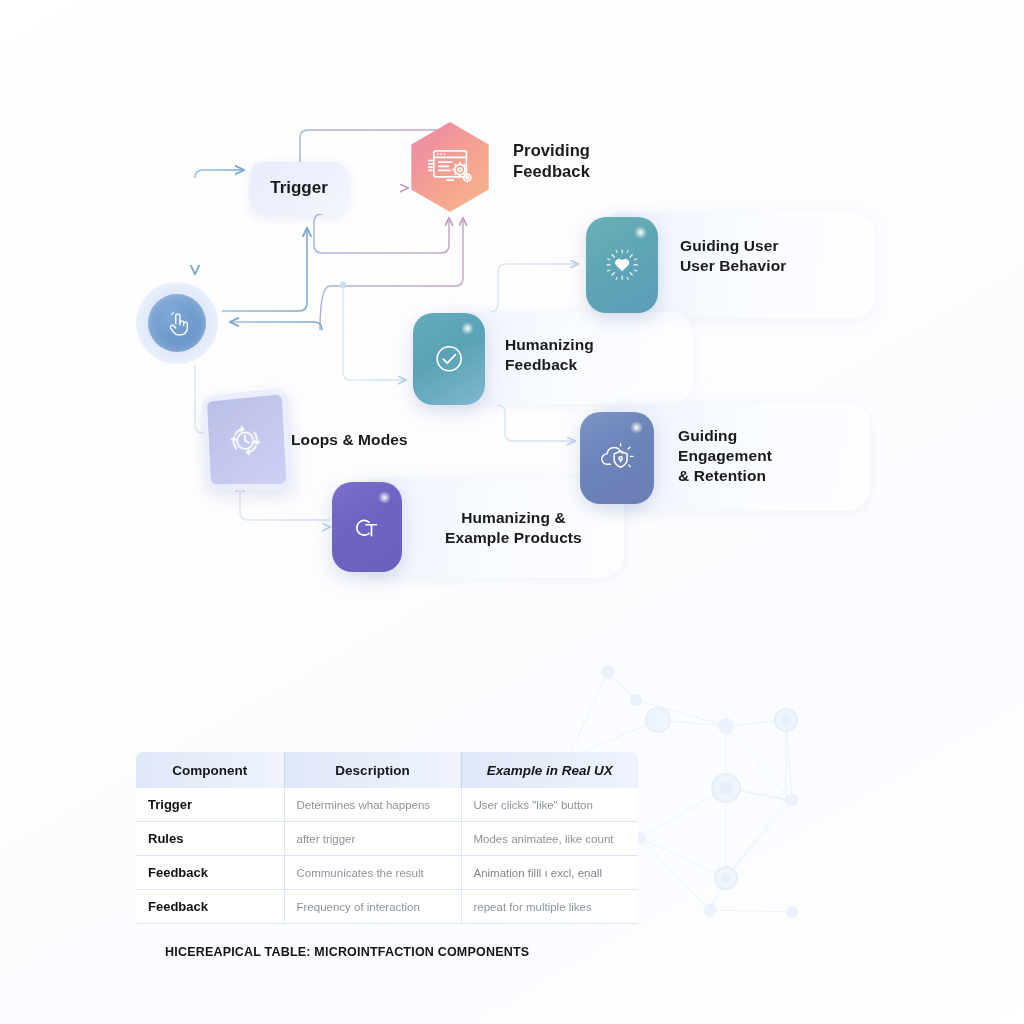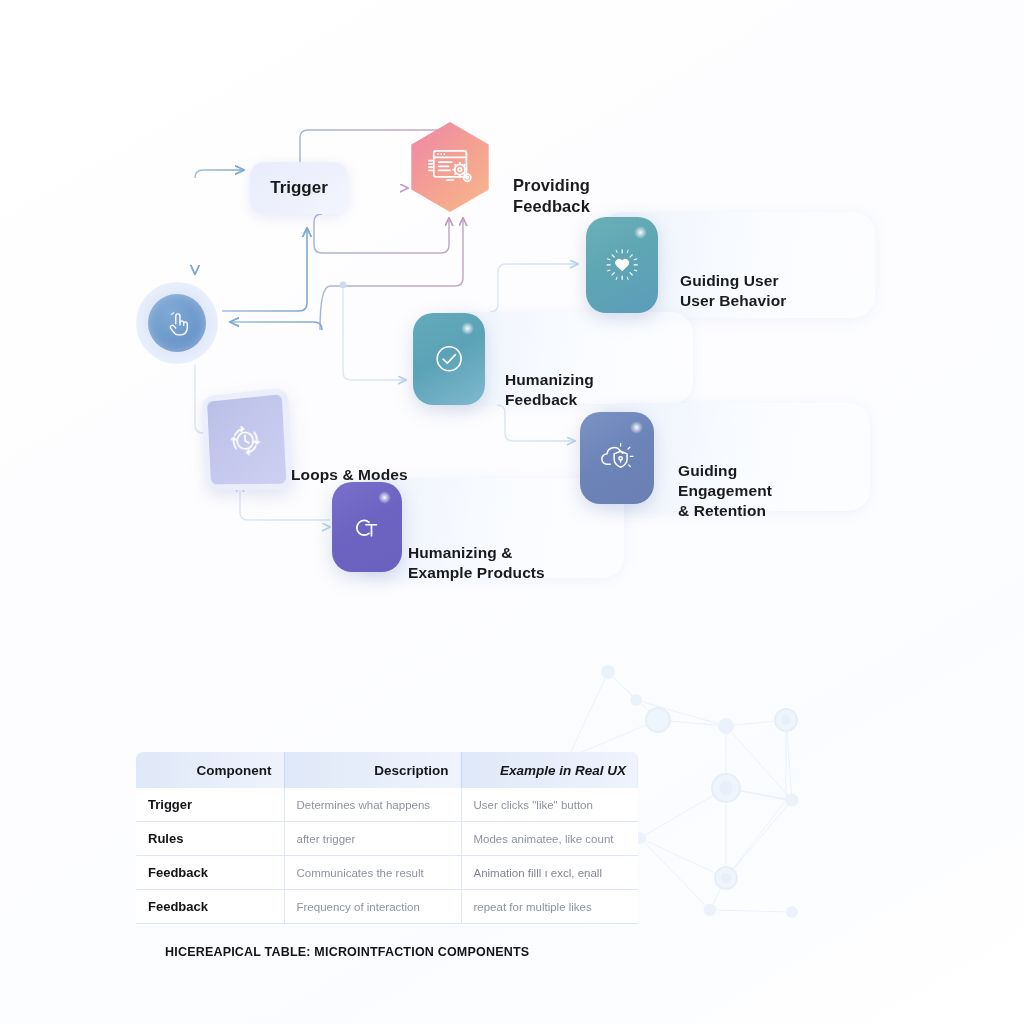--- a/index.html
+++ b/index.html
@@ -49,7 +49,6 @@
     color: #1b1b1d;
     line-height: 1.28;
     letter-spacing: .1px;
-    margin-top: 35px;
   }
 
   

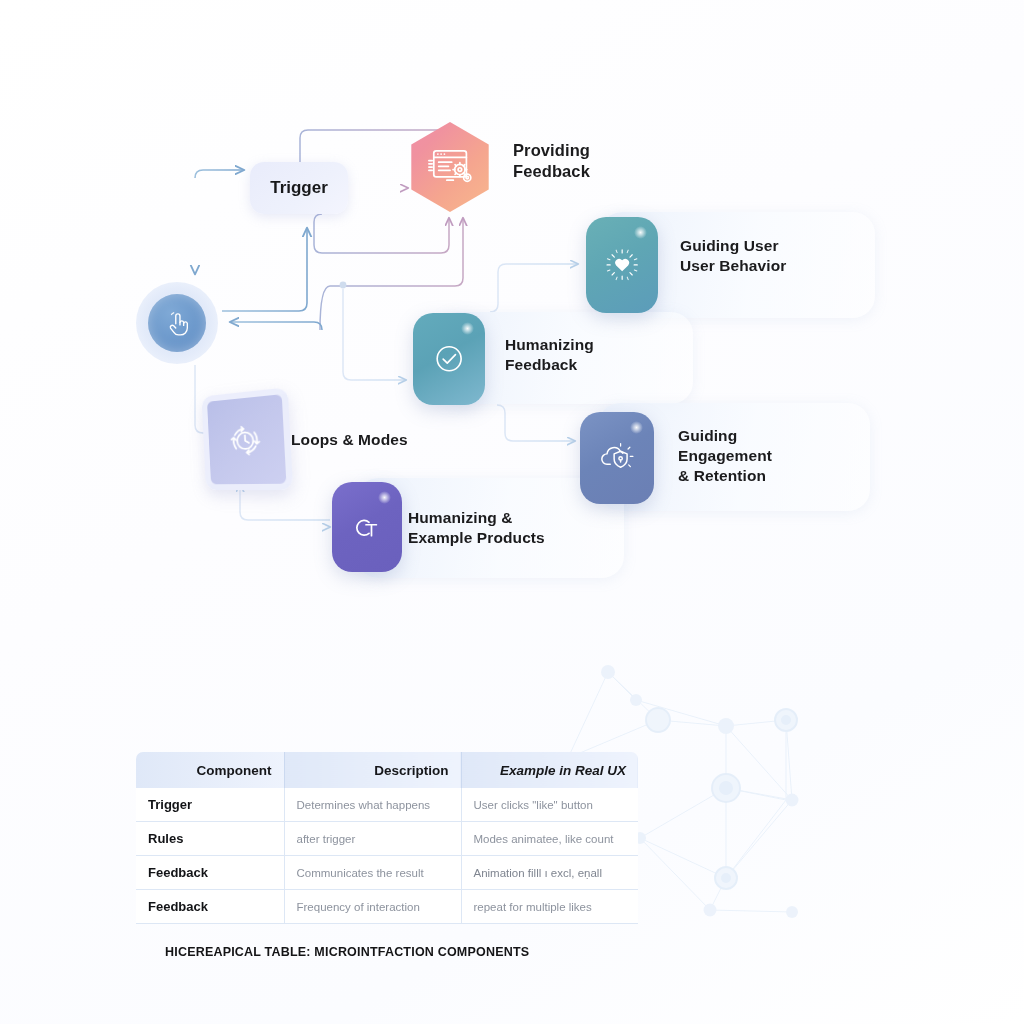--- a/index.html
+++ b/index.html
@@ -312,7 +312,7 @@
         <path d="M40 28 V46"></path>
       </svg>
     </div>
-    <div class="label" style="left:408px;top:508px;font-size:15.5px;">
+    <div class="label" style="left:445px;top:508px;font-size:15.5px;text-align:center;">
       <div>Humanizing &amp;</div>
       <div>Example Products</div>
     </div>

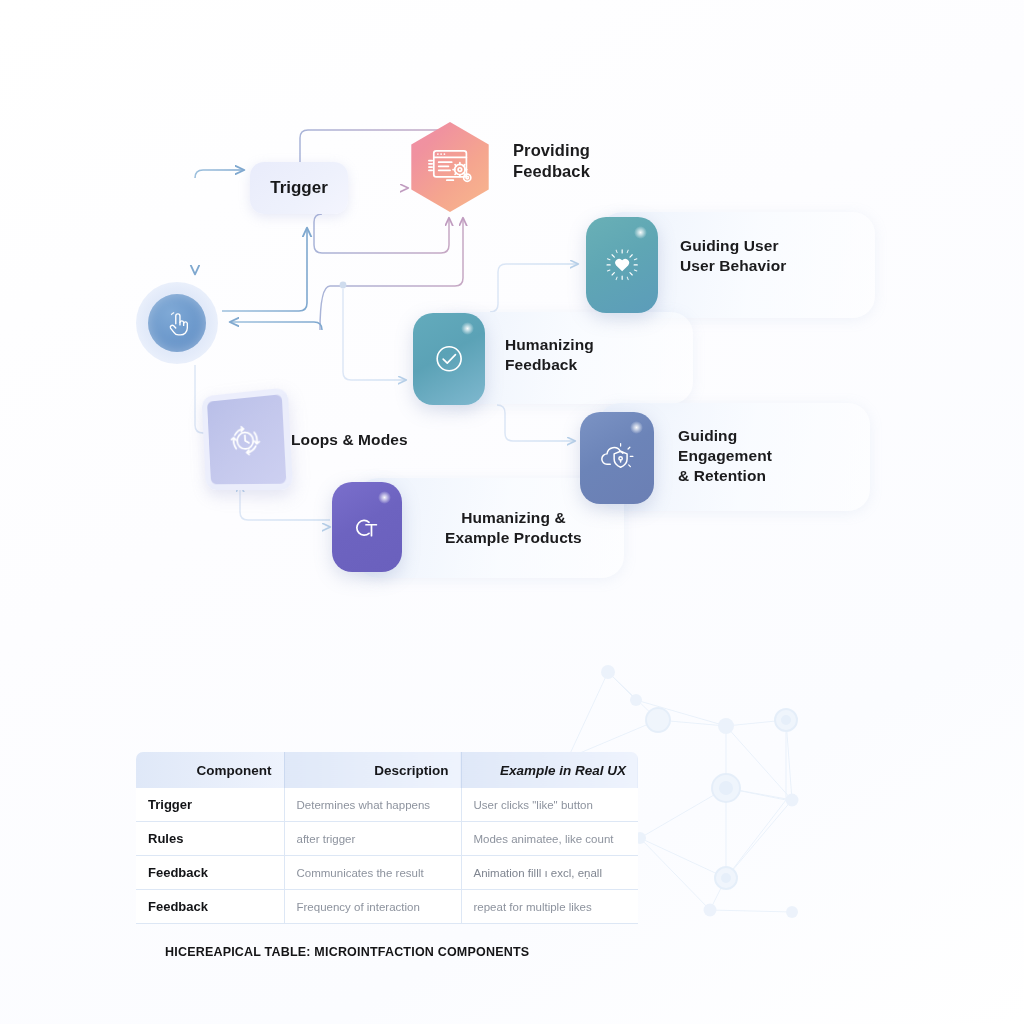--- a/index.html
+++ b/index.html
@@ -119,7 +119,7 @@
   table{ border-collapse:collapse; width:502px; table-layout:fixed; }
   thead th{
     background: linear-gradient(90deg,#dfe8f8 0%,#e6edfa 45%,#eef3fd 100%);
-    text-align:right;
+    text-align:center;
     font-size:13.5px; font-weight:bold; color:#16171a;
     padding:11px 12px 10px 12px;
     border-right:1px solid rgba(200,214,238,0.9);

